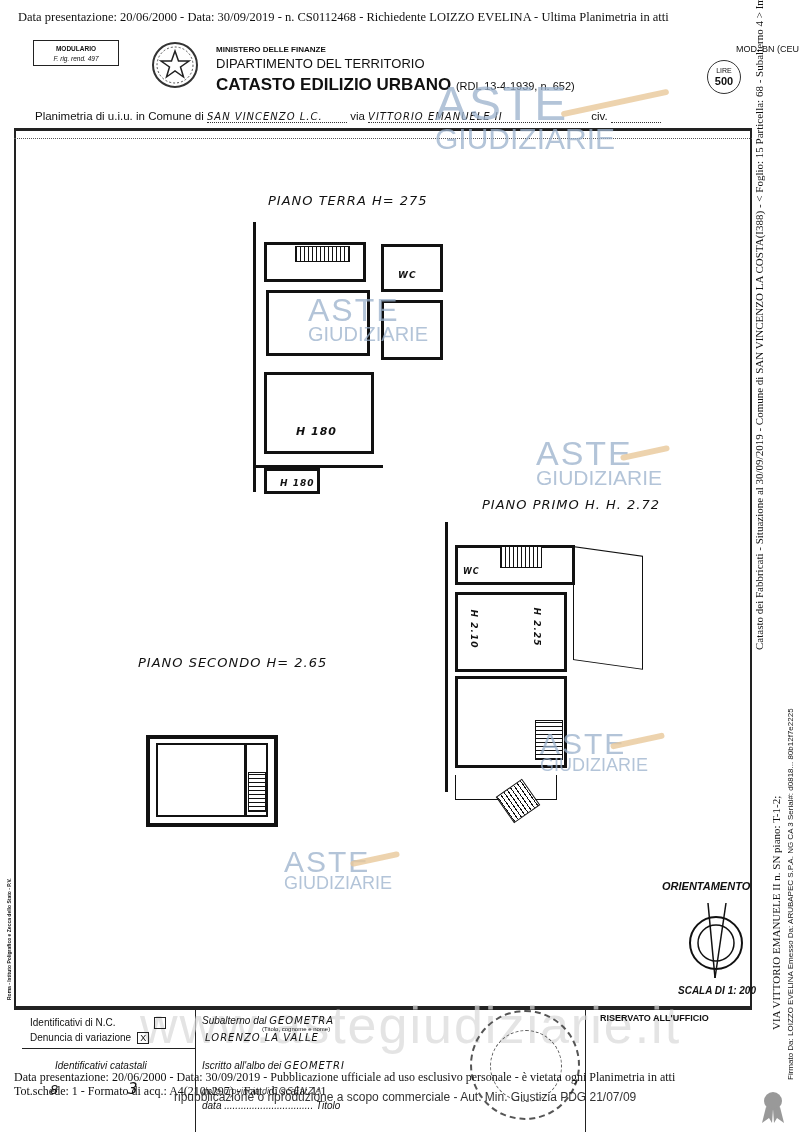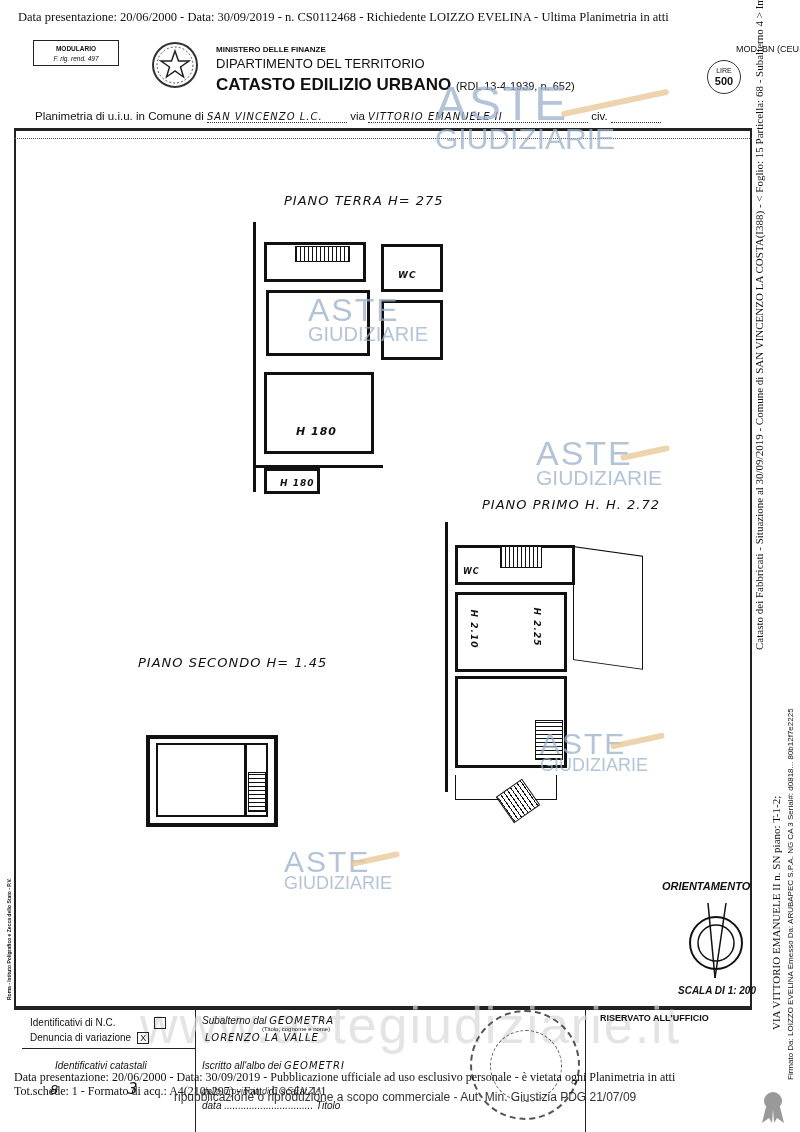--- a/index.html
+++ b/index.html
@@ -82,7 +82,7 @@
 </div>
 <div class="hammer" style="left:560px;top:100px;width:110px;"></div>
 
-<div class="abs floor-label hand" style="left:268px;top:193px;margin-left:16px;">PIANO TERRA H= 275</div>
+<div class="abs floor-label hand" style="left:268px;top:193px;">PIANO TERRA H= 275</div>
 <div>
   <div class="abs" style="left:253px;top:222px;width:3px;height:270px;background:#111"></div>
   <div class="wall" style="left:264px;top:242px;width:102px;height:40px;"></div>

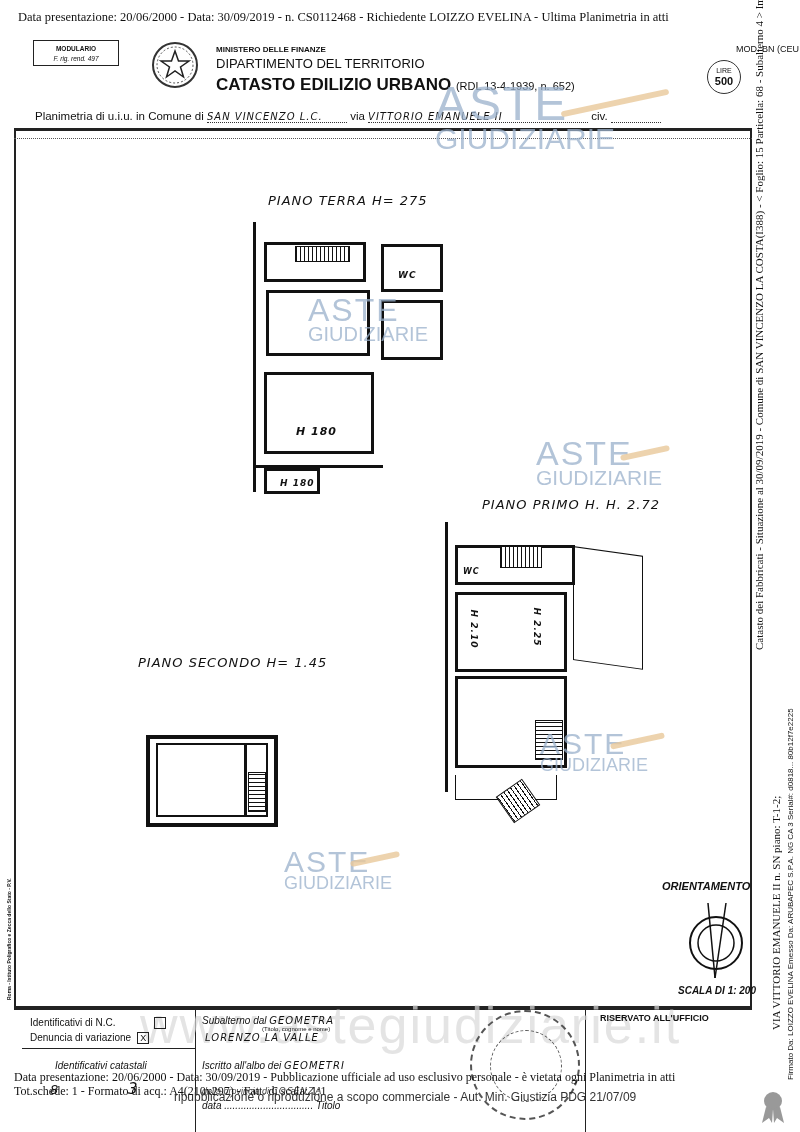--- a/index.html
+++ b/index.html
@@ -129,7 +129,7 @@
 </div>
 <div class="hammer" style="left:610px;top:738px;width:55px;"></div>
 
-<div class="abs floor-label hand" style="left:138px;top:655px;">PIANO SECONDO H= 1.45</div>
+<div class="abs floor-label hand" style="left:138px;top:655px;">PIANO SECONDO H= 2.65</div>
 <div>
   <div class="wall" style="left:146px;top:735px;width:132px;height:92px;border-width:4px;"></div>
   <div class="abs" style="left:156px;top:743px;width:112px;height:74px;border:2px solid #111;box-sizing:border-box;"></div>

